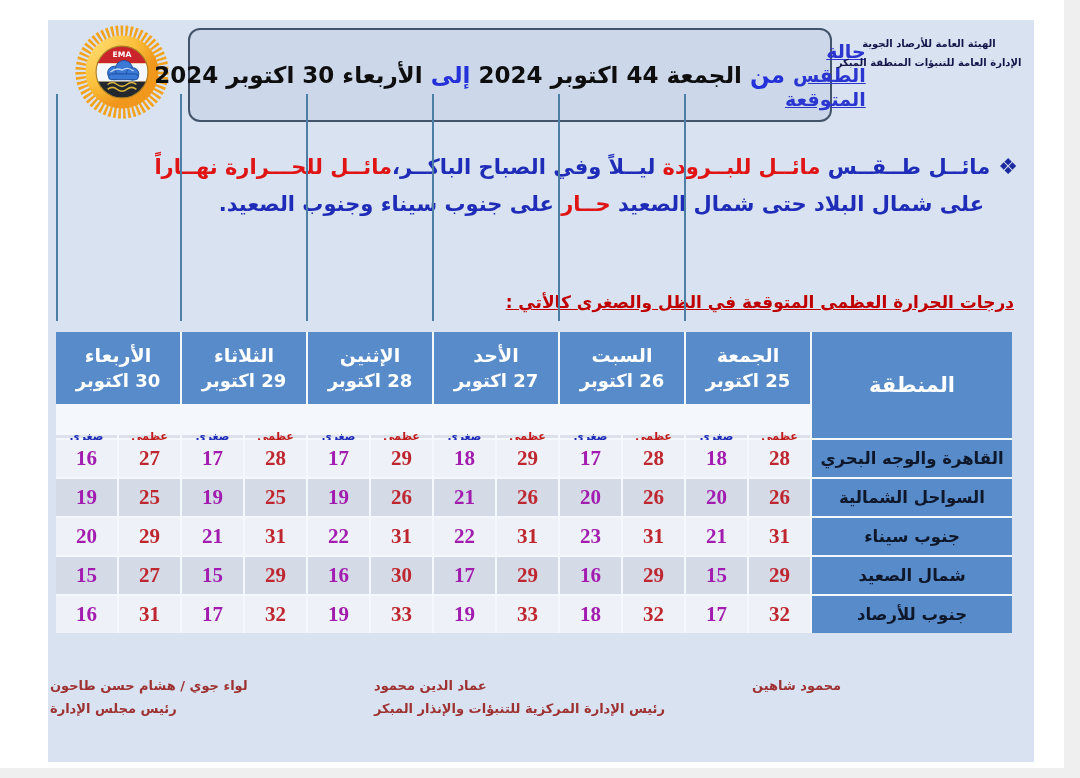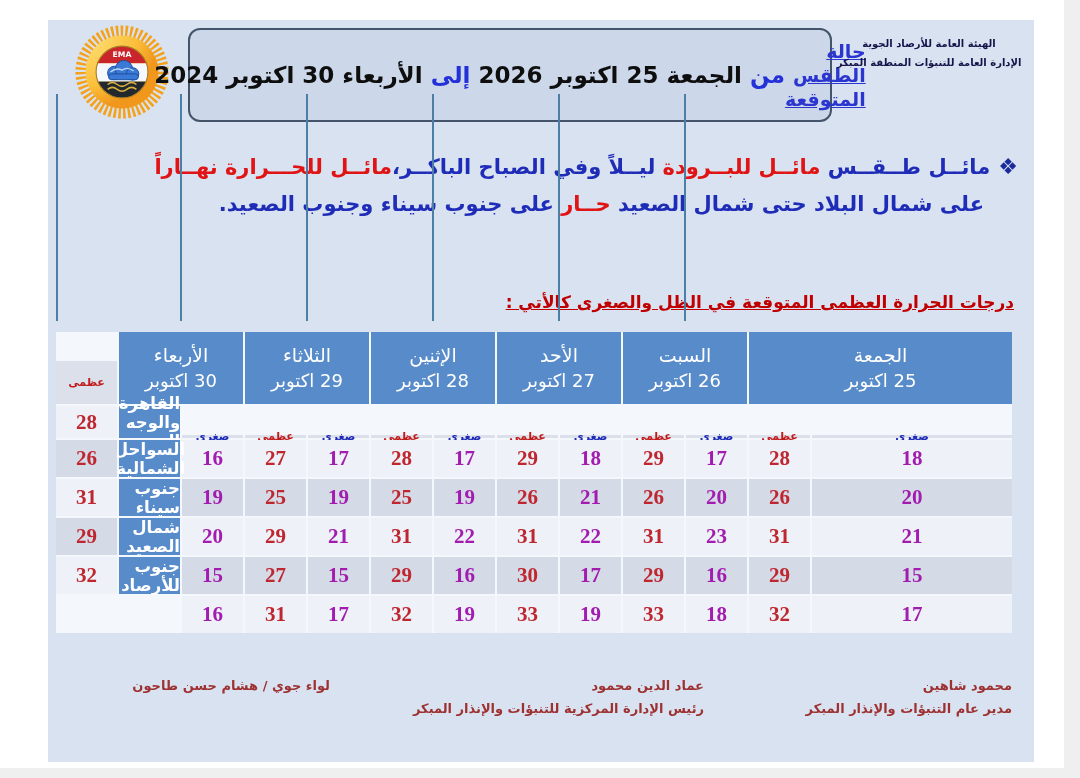--- a/index.html
+++ b/index.html
@@ -117,7 +117,7 @@
 
   <div class="header-box">
     <div class="hb-title">حالة الطقس المتوقعة</div>
-    <div class="hb-date"><span class="blue">من </span><span> الجمعة 25 اكتوبر 2026 </span><span class="blue"> إلى </span><span>الأربعاء 30 اكتوبر 2024</span></div>
+    <div class="hb-date"><span class="blue">من </span><span> الجمعة 44 اكتوبر 2024 </span><span class="blue"> إلى </span><span>الأربعاء 30 اكتوبر 2024</span></div>
   </div>
 
   <div class="authority">

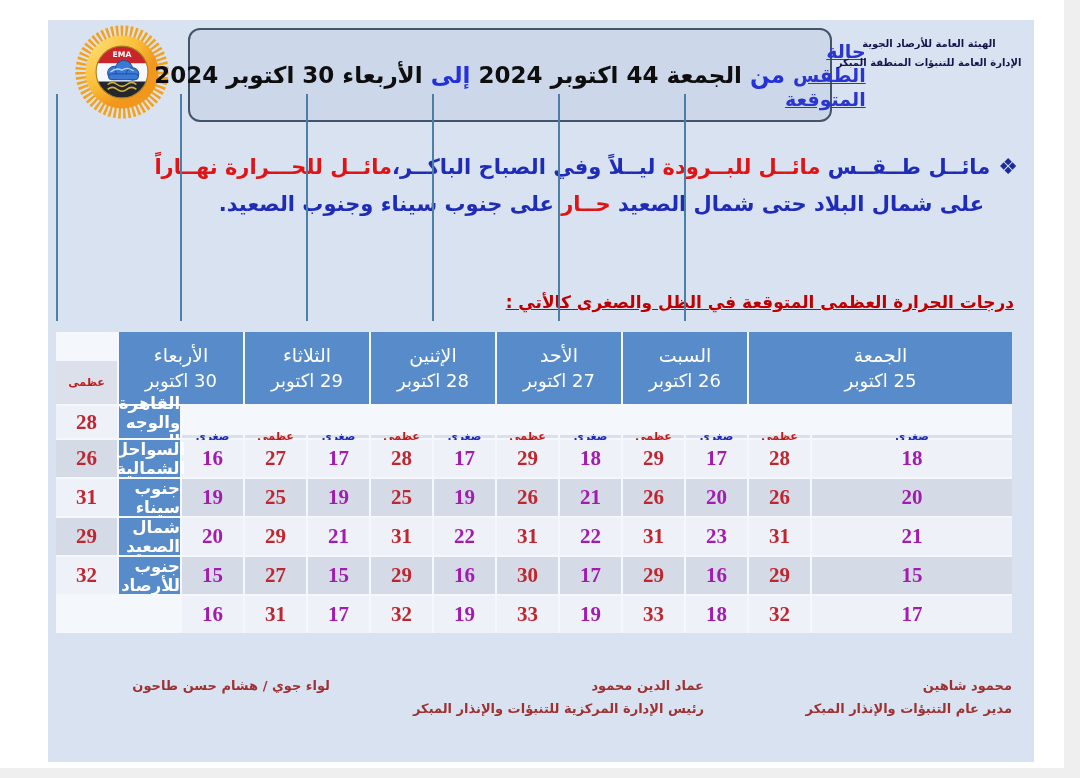--- a/index.html
+++ b/index.html
@@ -55,7 +55,7 @@
     grid-row:1/3;background:#578bc9;color:#fff;font-weight:bold;font-size:21px;
   }
   .day-h{
-    grid-column:span 2;background:#578bc9;color:#fff;font-weight:normal;
+    grid-column:span 2;background:#578bc9;color:#fff;font-weight:bold;
     flex-direction:column;line-height:26px;
   }
   .day-name{font-size:19px;}

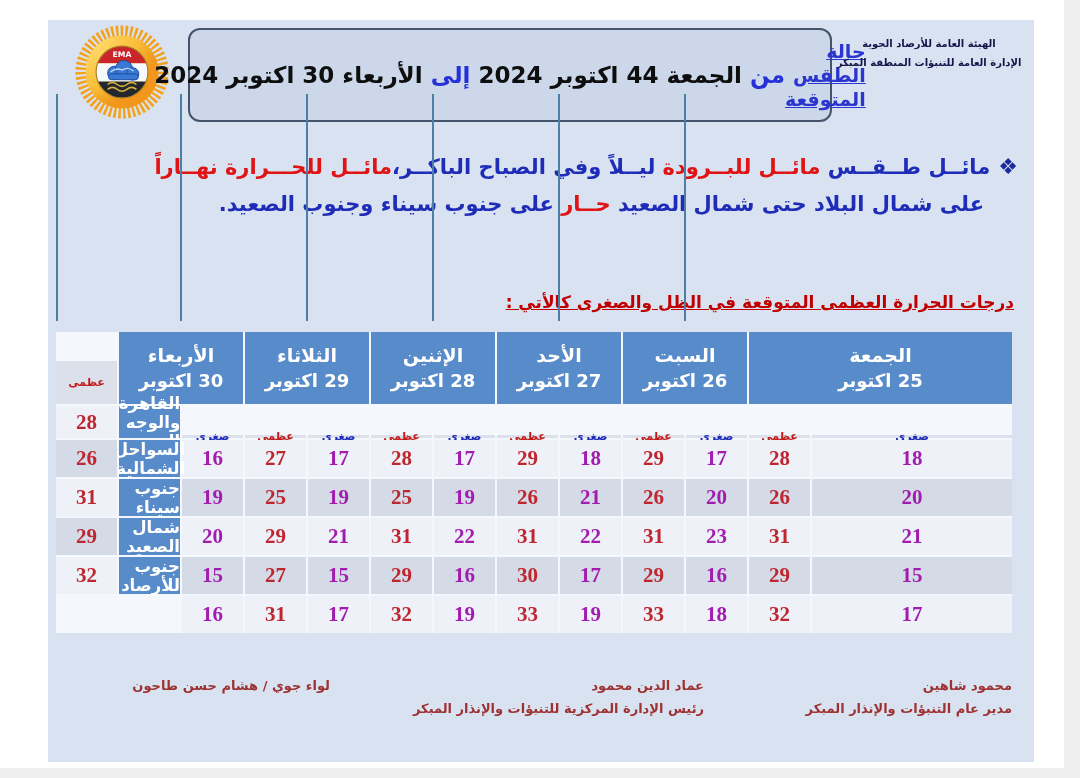--- a/index.html
+++ b/index.html
@@ -132,6 +132,7 @@
   <div class="tbl-title">درجات الحرارة العظمى المتوقعة في الظل والصغرى كالأتي :</div>
 
   <div class="wtable" id="wtable">
+        <div class="region-h">المنطقة</div>
         <div class="day-h">
           <div class="day-name">الجمعة</div>
           <div class="day-date">25 اكتوبر</div>

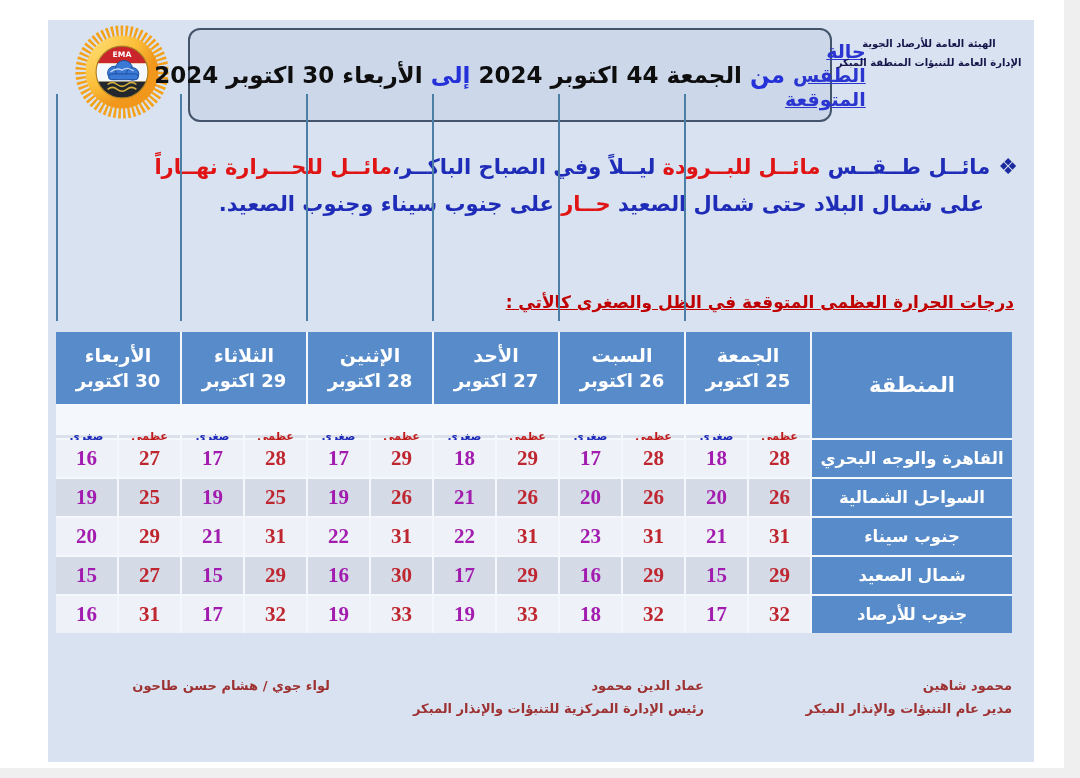--- a/index.html
+++ b/index.html
@@ -63,7 +63,7 @@
   .sub{background:#dbe0eb;font-size:11px;font-weight:bold;margin-top:29px;}
   .sub.max{color:#c01a1a;}
   .sub.min{color:#1f2cb8;}
-  .region-c{background:#578bc9;color:#ffffff;font-weight:bold;font-size:16.5px;}
+  .region-c{background:#578bc9;color:#0f172a;font-weight:bold;font-size:16.5px;}
   .val{font-family:"Liberation Serif","DejaVu Serif",serif;font-weight:bold;font-size:21px;}
   .val.max{color:#bf2730;}
   .val.min{color:#a21caf;}

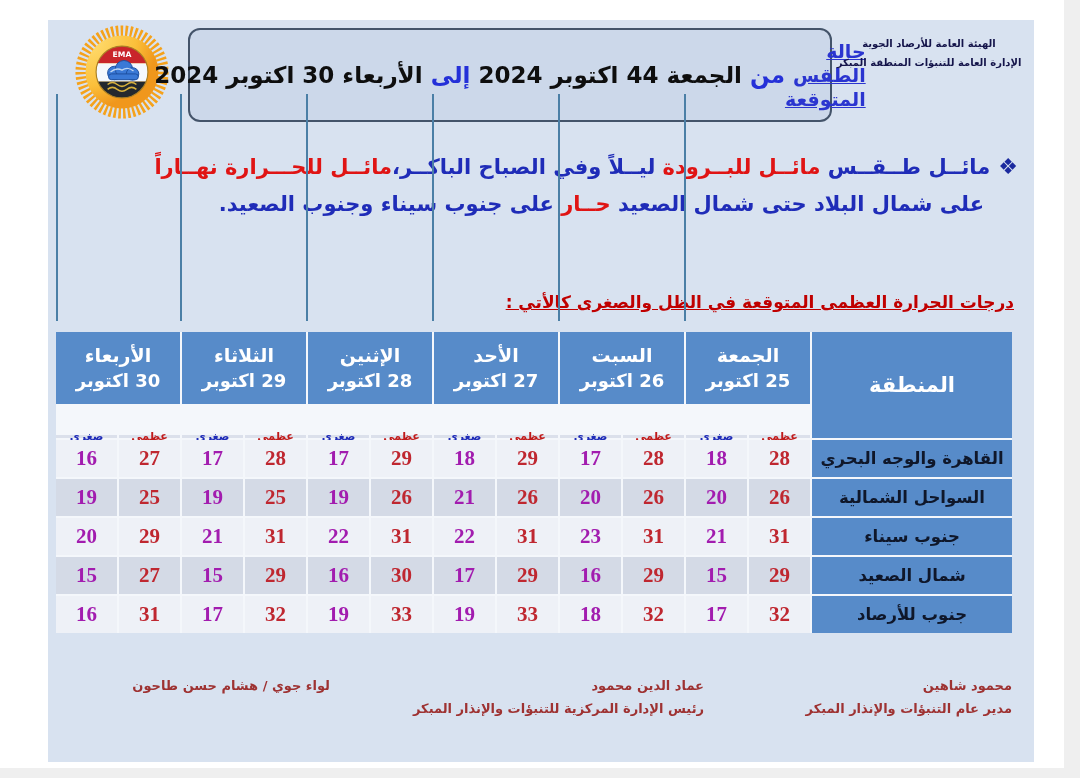--- a/index.html
+++ b/index.html
@@ -72,7 +72,7 @@
   .vline{position:absolute;top:74px;width:2px;height:227px;background:#4b7fa6;z-index:2;}
 
   
-  .sig{position:absolute;top:654px;text-align:right;direction:rtl;
+  .sig{position:absolute;top:654px;text-align:left;direction:rtl;
        color:#9e3232;font-weight:bold;font-size:13px;line-height:23px;}
   .sig-right{left:704px;width:260px;}
   .sig-center{left:326px;width:330px;}

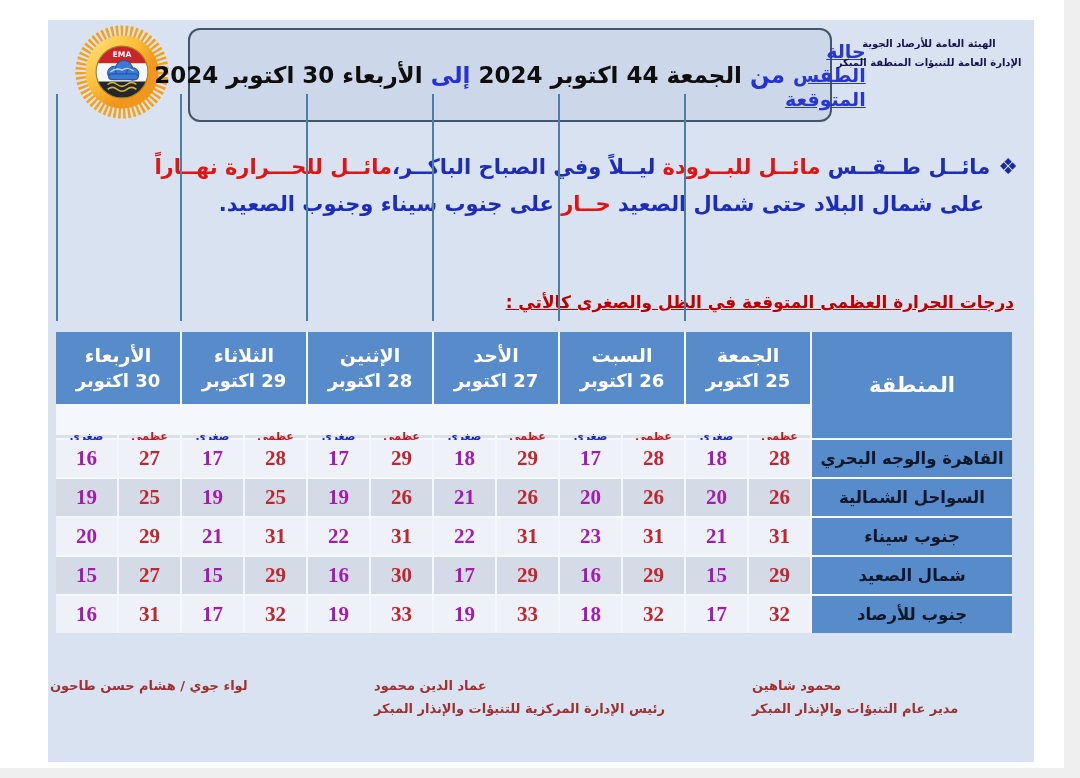--- a/index.html
+++ b/index.html
@@ -252,6 +252,7 @@
   </div>
   <div class="sig sig-left">
     <div>لواء جوي / هشام حسن طاحون</div>
+    <div>رئيس مجلس الإدارة</div>
   </div>
 
 </div>

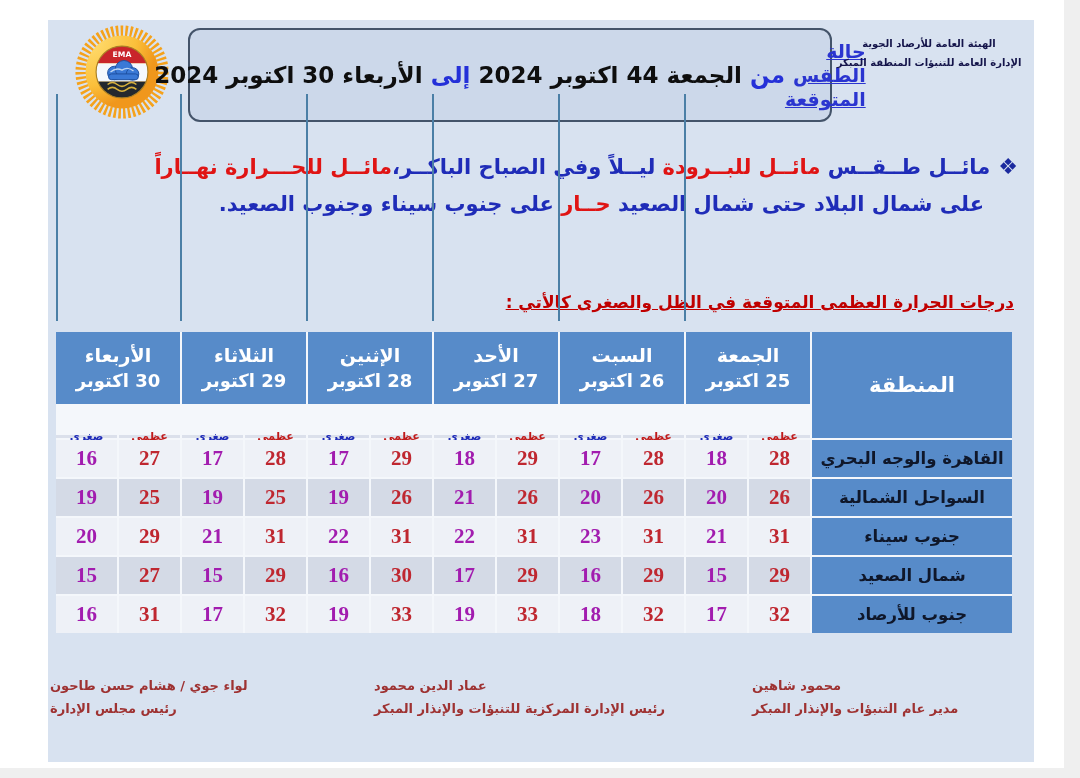--- a/index.html
+++ b/index.html
@@ -244,7 +244,6 @@
 
   <div class="sig sig-right">
     <div>محمود شاهين</div>
-    <div>مدير عام التنبؤات والإنذار المبكر</div>
   </div>
   <div class="sig sig-center">
     <div>عماد الدين محمود</div>

